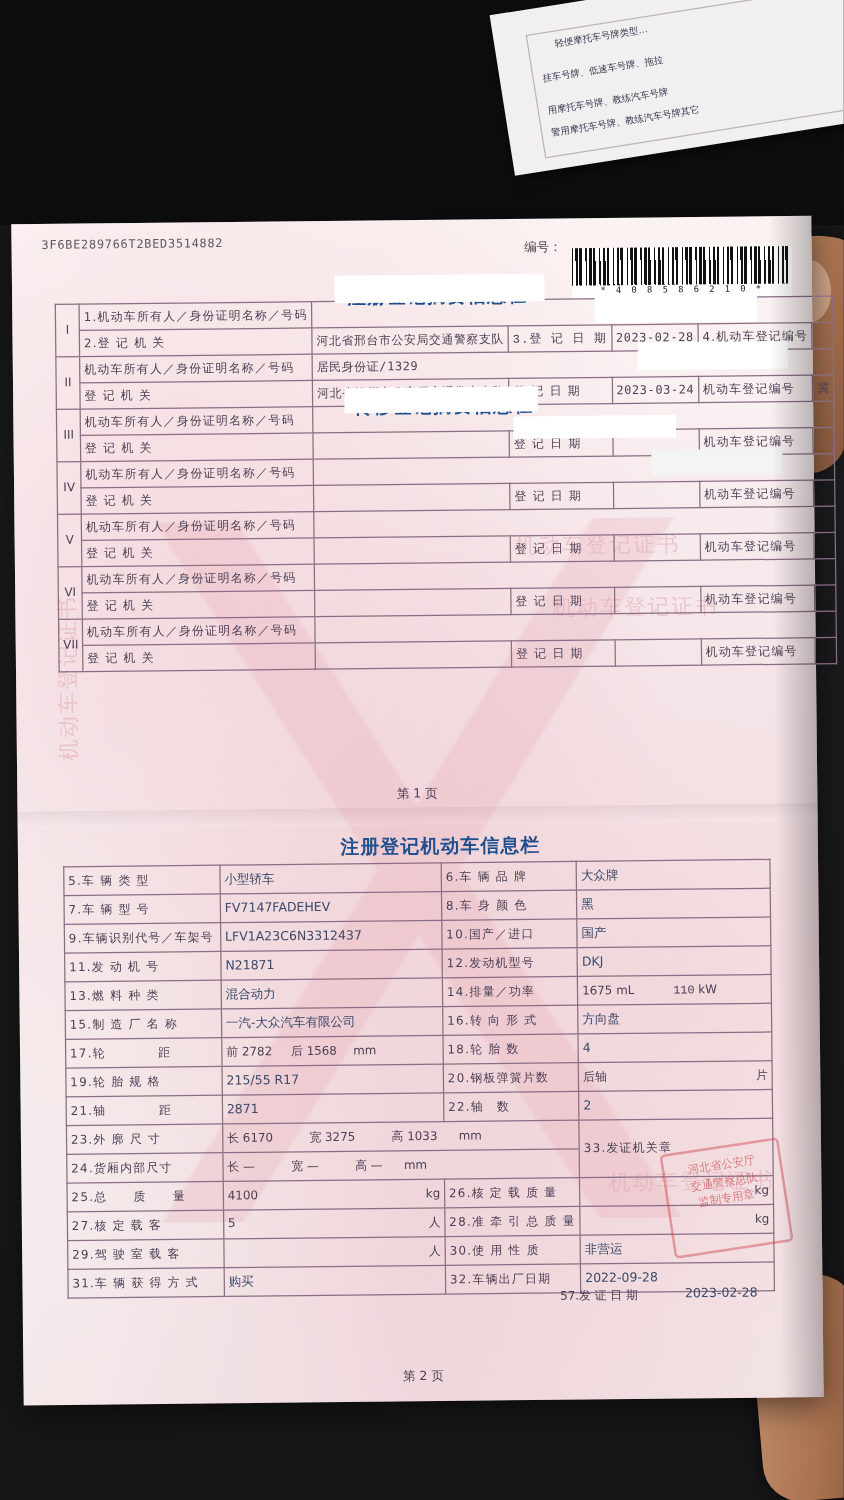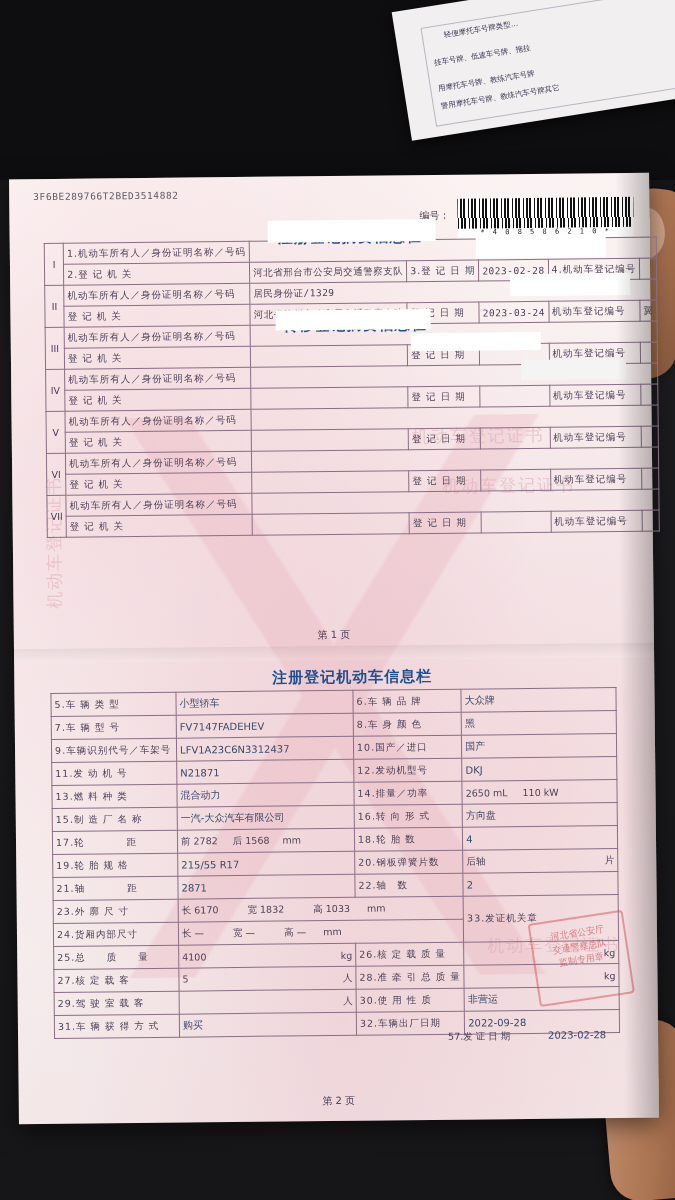--- a/index.html
+++ b/index.html
@@ -74,7 +74,7 @@
   .barcode{position:absolute;left:0;top:0;width:176px;height:30px;
     background:repeating-linear-gradient(90deg,#111 0 1px,#fff 1px 3px,#111 3px 5px,#fff 5px 6px,#111 6px 8px,#fff 8px 11px);}
   .barcode-num{position:absolute;left:0;top:30px;width:176px;text-align:center;font-size:7px;letter-spacing:2px;color:#222;font-family:"DejaVu Sans Mono",monospace;}
-  .bc-label{position:absolute;right:200px;top:34px;font-size:10px;color:#4b4551;text-align:center;}
+  .bc-label{position:absolute;right:200px;top:16px;font-size:10px;color:#4b4551;text-align:center;}
 
   
   .banner{position:absolute;font-size:15px;font-weight:bold;color:#1f4f8f;letter-spacing:1px;}

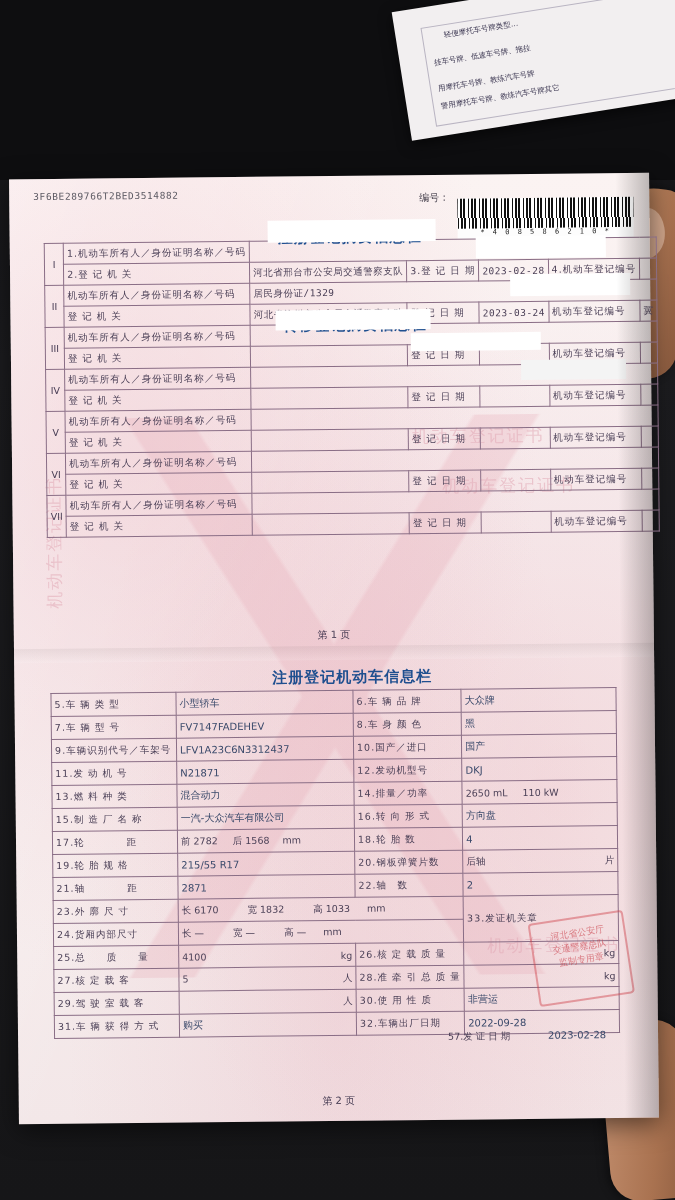--- a/index.html
+++ b/index.html
@@ -167,7 +167,7 @@
       <tr>
         <td class="lbl">2.登 记 机 关</td>
         <td class="val" style="width:150px;">河北省邢台市公安局交通警察支队</td>
-        <td class="lbl" style="width:74px;">3.登 记 日 期</td>
+        <td class="lbl" style="width:74px;font-family:Liberation Mono, monospace;">3.登 记 日 期</td>
         <td class="val" style="width:72px;">2023-02-28</td>
         <td class="lbl" style="width:92px;">4.机动车登记编号</td>
         <td class="val"></td>

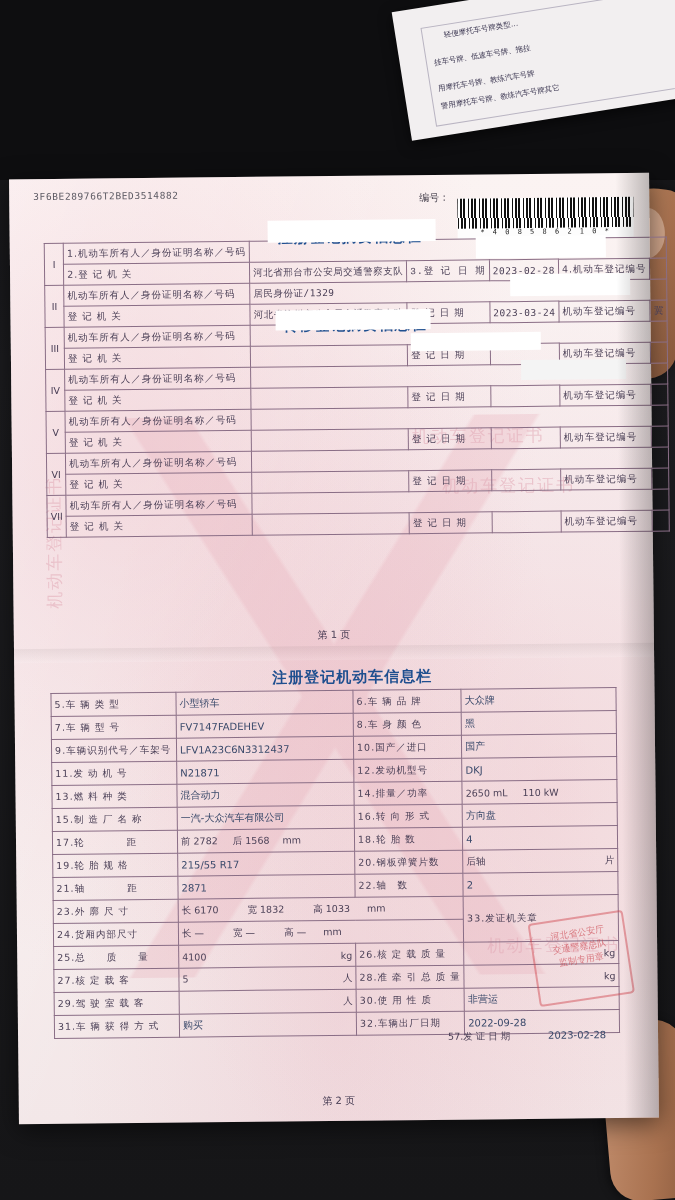--- a/index.html
+++ b/index.html
@@ -302,7 +302,7 @@
         <td class="v">混合动力</td>
         <td class="lbl">14.排量／功率</td>
         <td>
-          <span class="v">2650</span>
+          <span class="v">1675</span>
           <span>mL</span>
           <span class="v" style="margin-left:12px;">110</span>
           <span>kW</span>

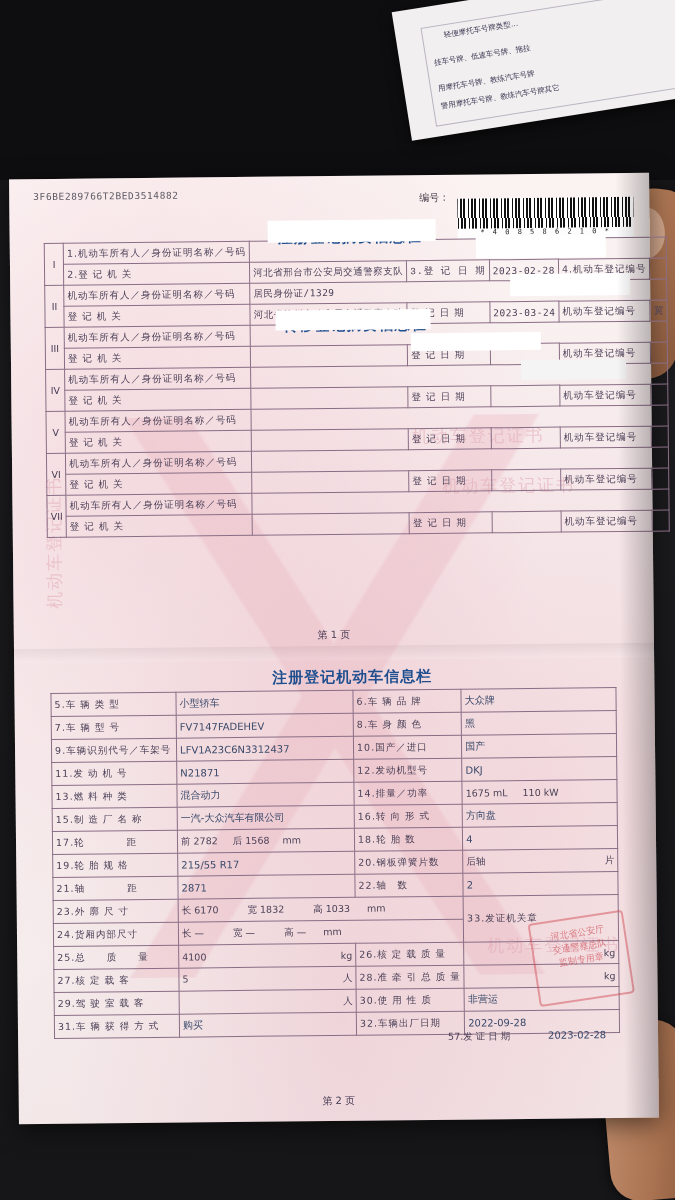--- a/index.html
+++ b/index.html
@@ -304,7 +304,7 @@
         <td>
           <span class="v">1675</span>
           <span>mL</span>
-          <span class="v" style="margin-left:12px;">110</span>
+          <span class="v" style="margin-left:28px;font-family:Liberation Mono, monospace;">110</span>
           <span>kW</span>
         </td>
       </tr>

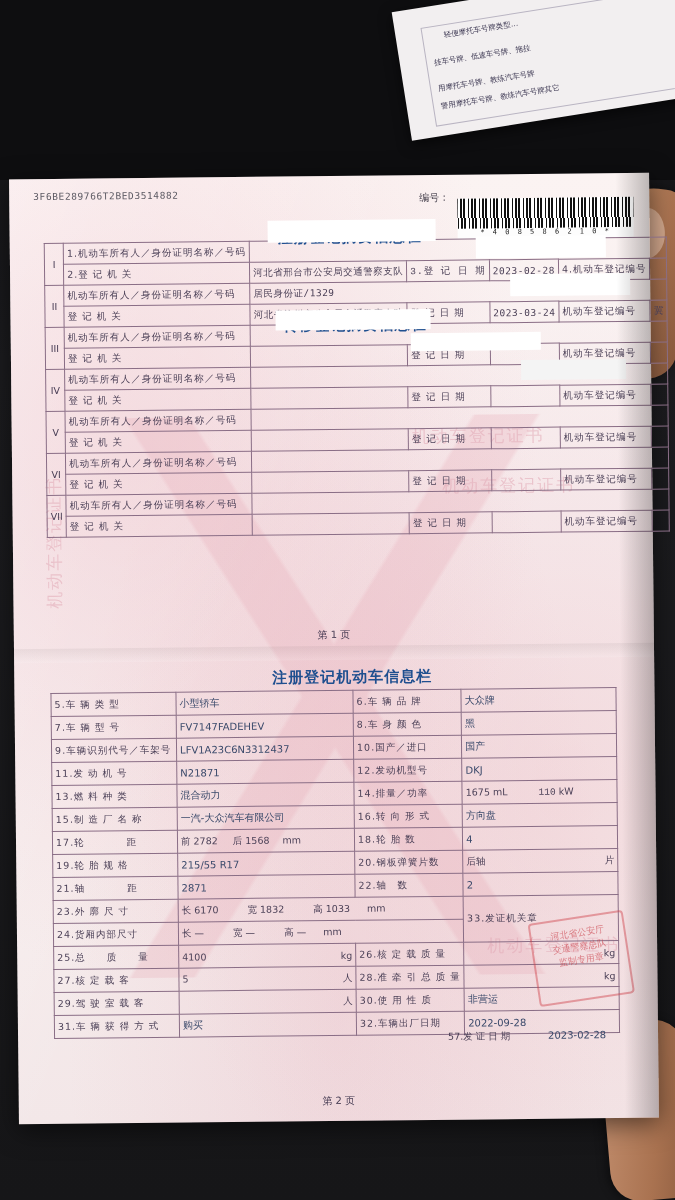--- a/index.html
+++ b/index.html
@@ -348,7 +348,7 @@
           <span>长</span>
           <span class="v">6170</span>
           <span style="margin-left:26px;">宽</span>
-          <span class="v">1832</span>
+          <span class="v">3275</span>
           <span style="margin-left:26px;">高</span>
           <span class="v">1033</span>
           <span style="margin-left:14px;">mm</span>

